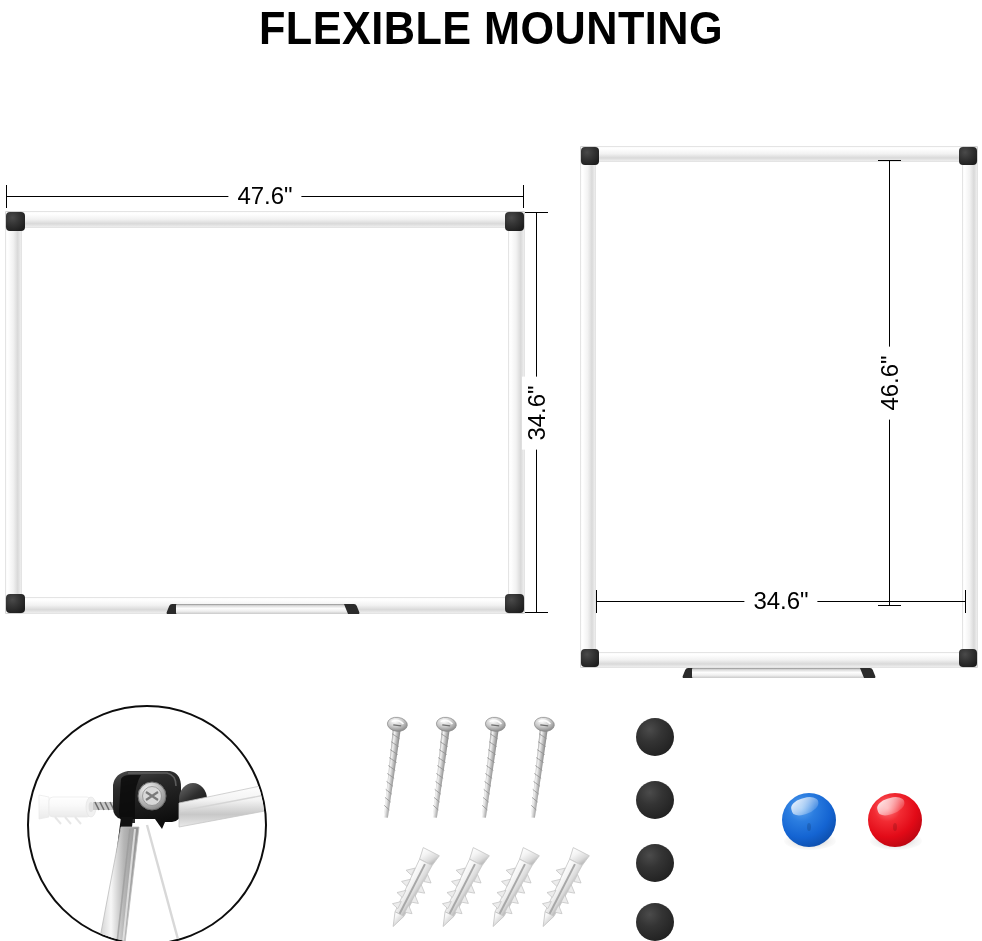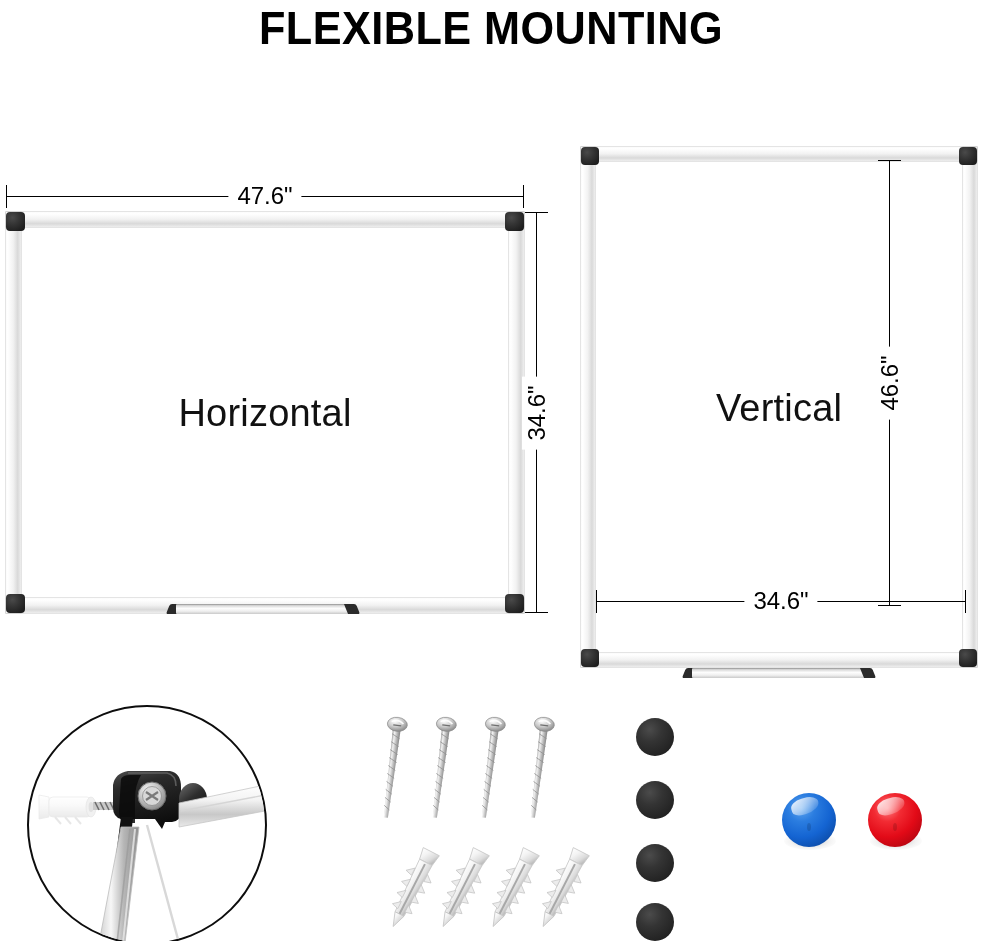--- a/index.html
+++ b/index.html
@@ -242,7 +242,6 @@
   <div class="corner-cap" style="left:0; bottom:0; width:19px; height:19px;"></div>
   <div class="corner-cap" style="right:0; bottom:0; width:19px; height:19px;"></div>
 
-  <div class="board-label" style="left:0; top:180px; width:518px; text-align:center;">Horizontal</div>
 </div>
 
 <div class="pen-tray" style="left:168px; top:604px; width:190px; height:10px;">

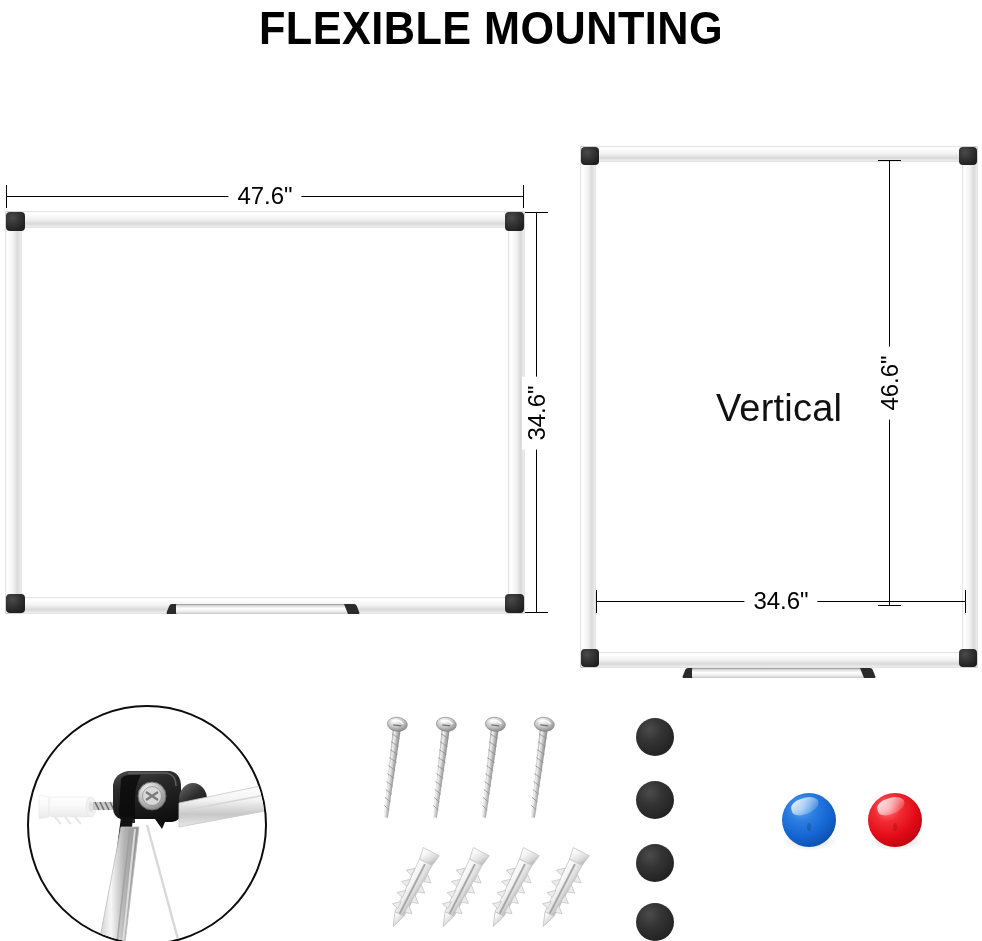--- a/index.html
+++ b/index.html
@@ -263,7 +263,6 @@
   <div class="corner-cap" style="left:0; bottom:0; width:18px; height:18px;"></div>
   <div class="corner-cap" style="right:0; bottom:0; width:18px; height:18px;"></div>
 
-  <div class="board-label" style="left:0; top:240px; width:396px; text-align:center;">Vertical</div>
 </div>
 
 <div class="dim-v" style="left:889px; top:160px; height:446px;">

